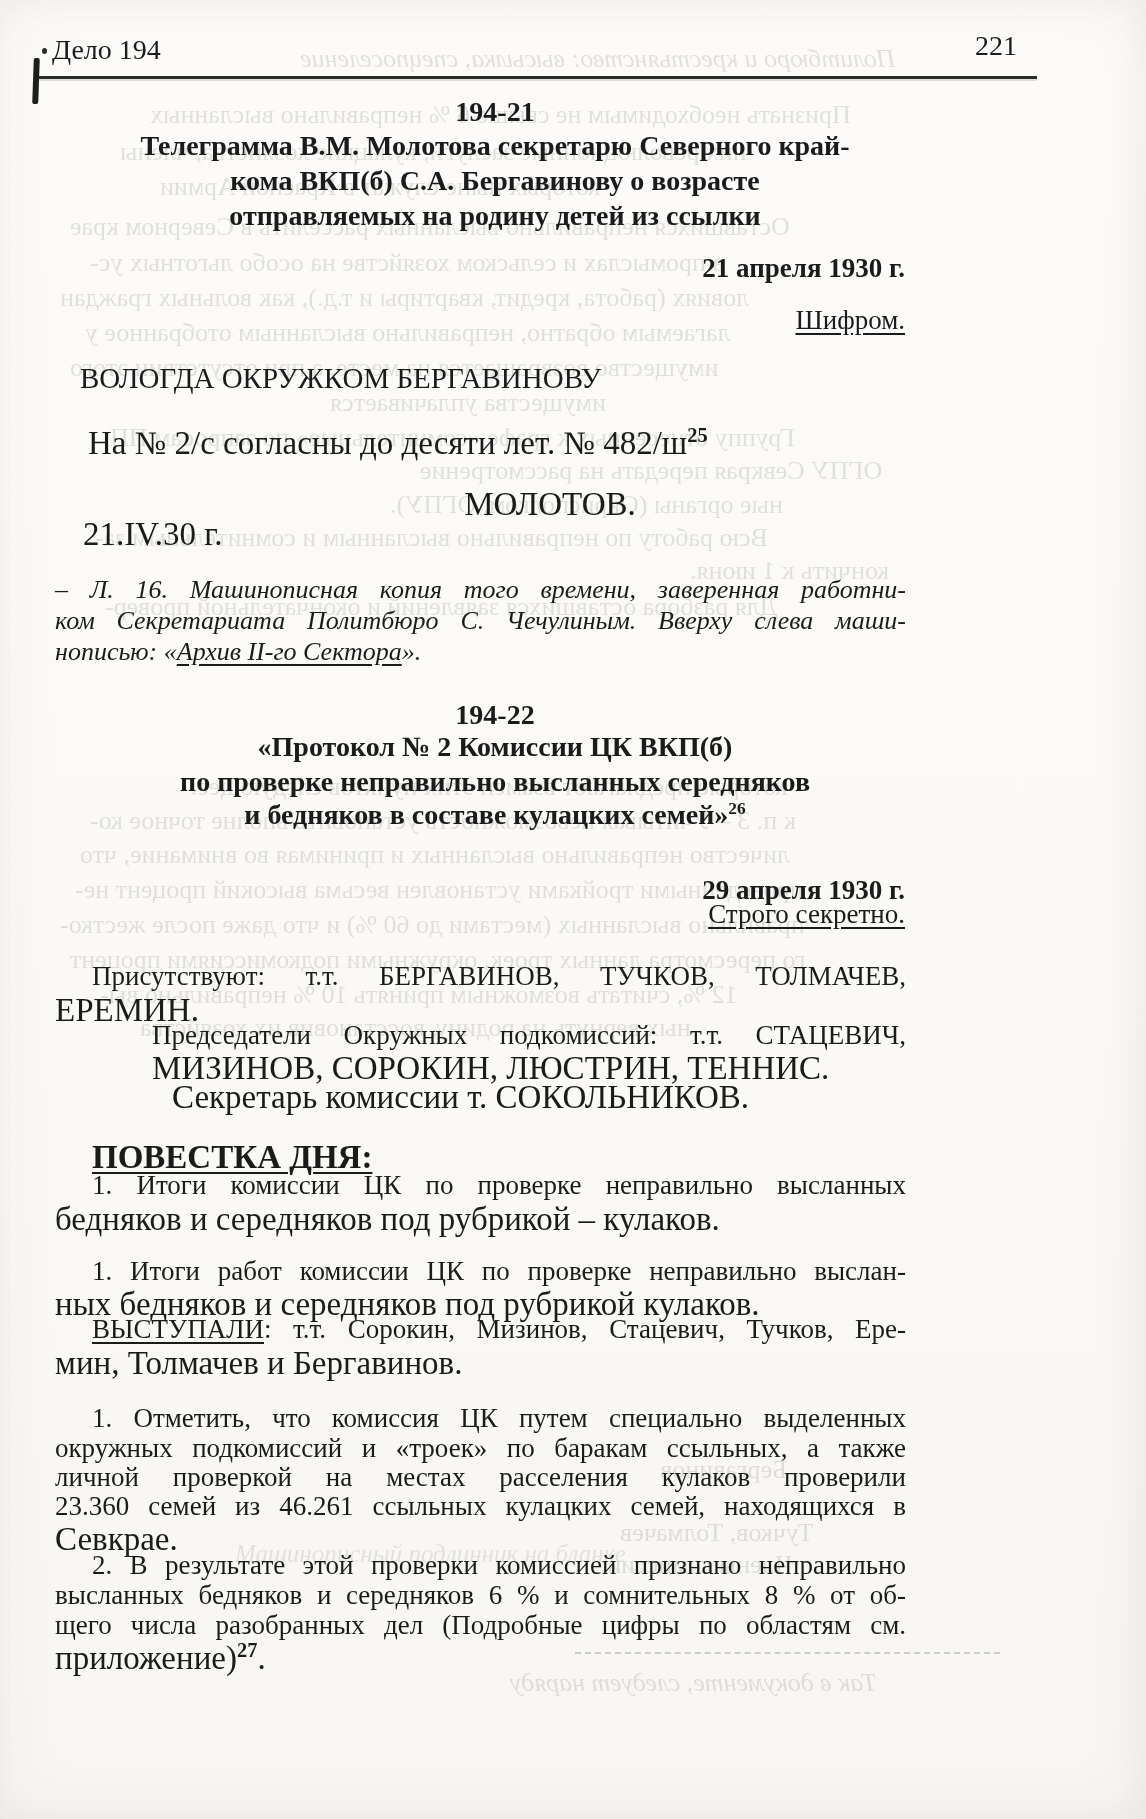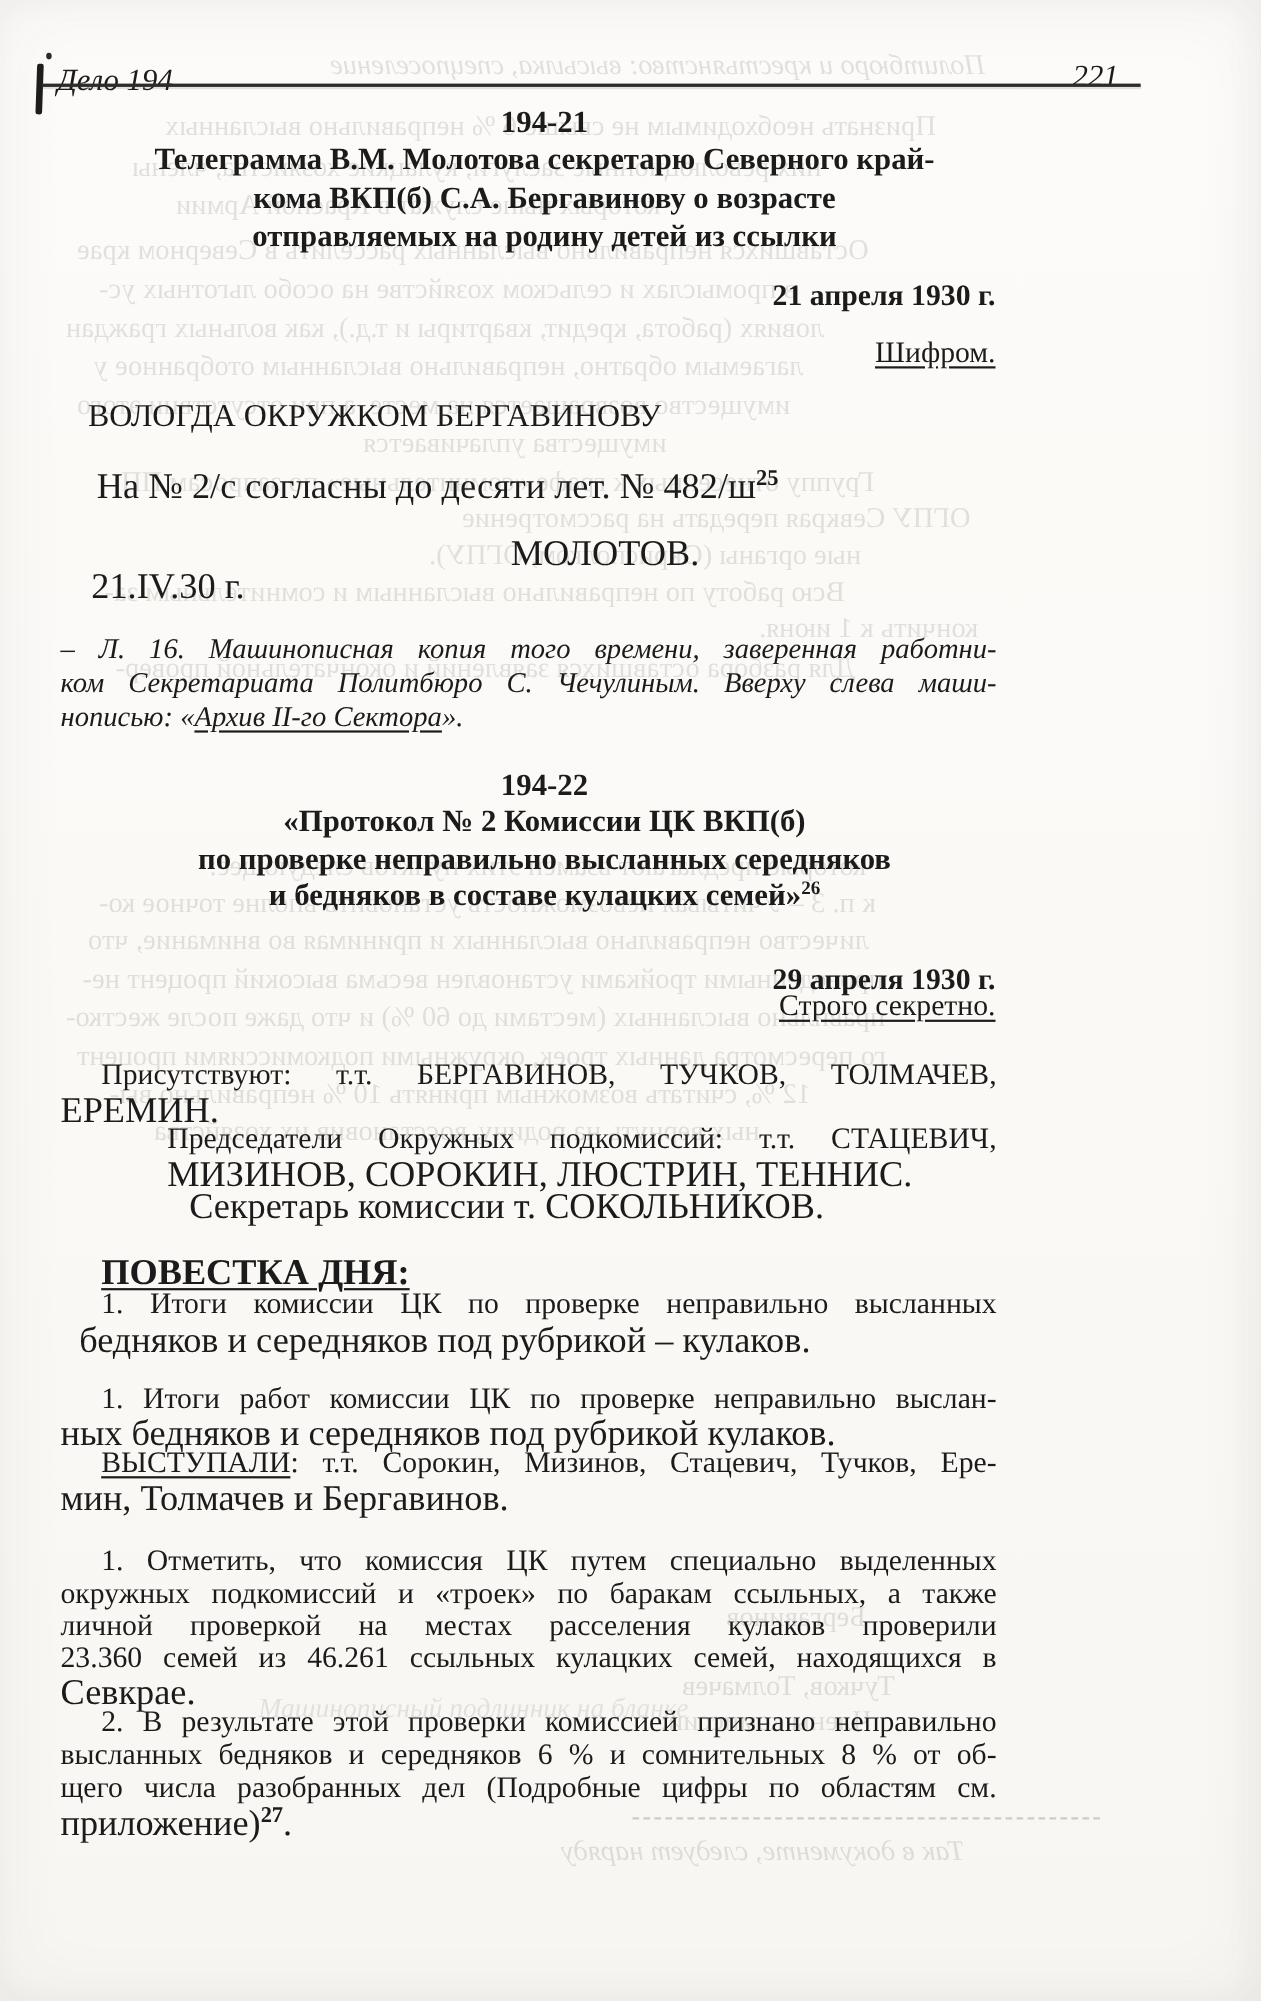--- a/index.html
+++ b/index.html
@@ -31,7 +31,7 @@
   .note{font-size:26px;font-style:italic;}
   .sup{font-weight:bold;font-size:0.62em;vertical-align:super;line-height:0;}
   .toprule{position:absolute;left:38px;top:76px;width:999px;height:3px;background:#2c2c2a;box-shadow:0 2px 0 rgba(40,40,40,0.12);}
-  .headitalic{position:absolute;font-style:italic;font-size:28px;margin-top:24px;}
+  .headitalic{position:absolute;font-size:28px;}
   .edge-mark{position:absolute;left:33px;top:58px;width:6px;height:46px;background:#1d1d1b;border-radius:2px;transform:rotate(2deg);}
   .edge-dot{position:absolute;left:42px;top:48px;width:5px;height:6px;background:#2a2a28;border-radius:50%;}
   

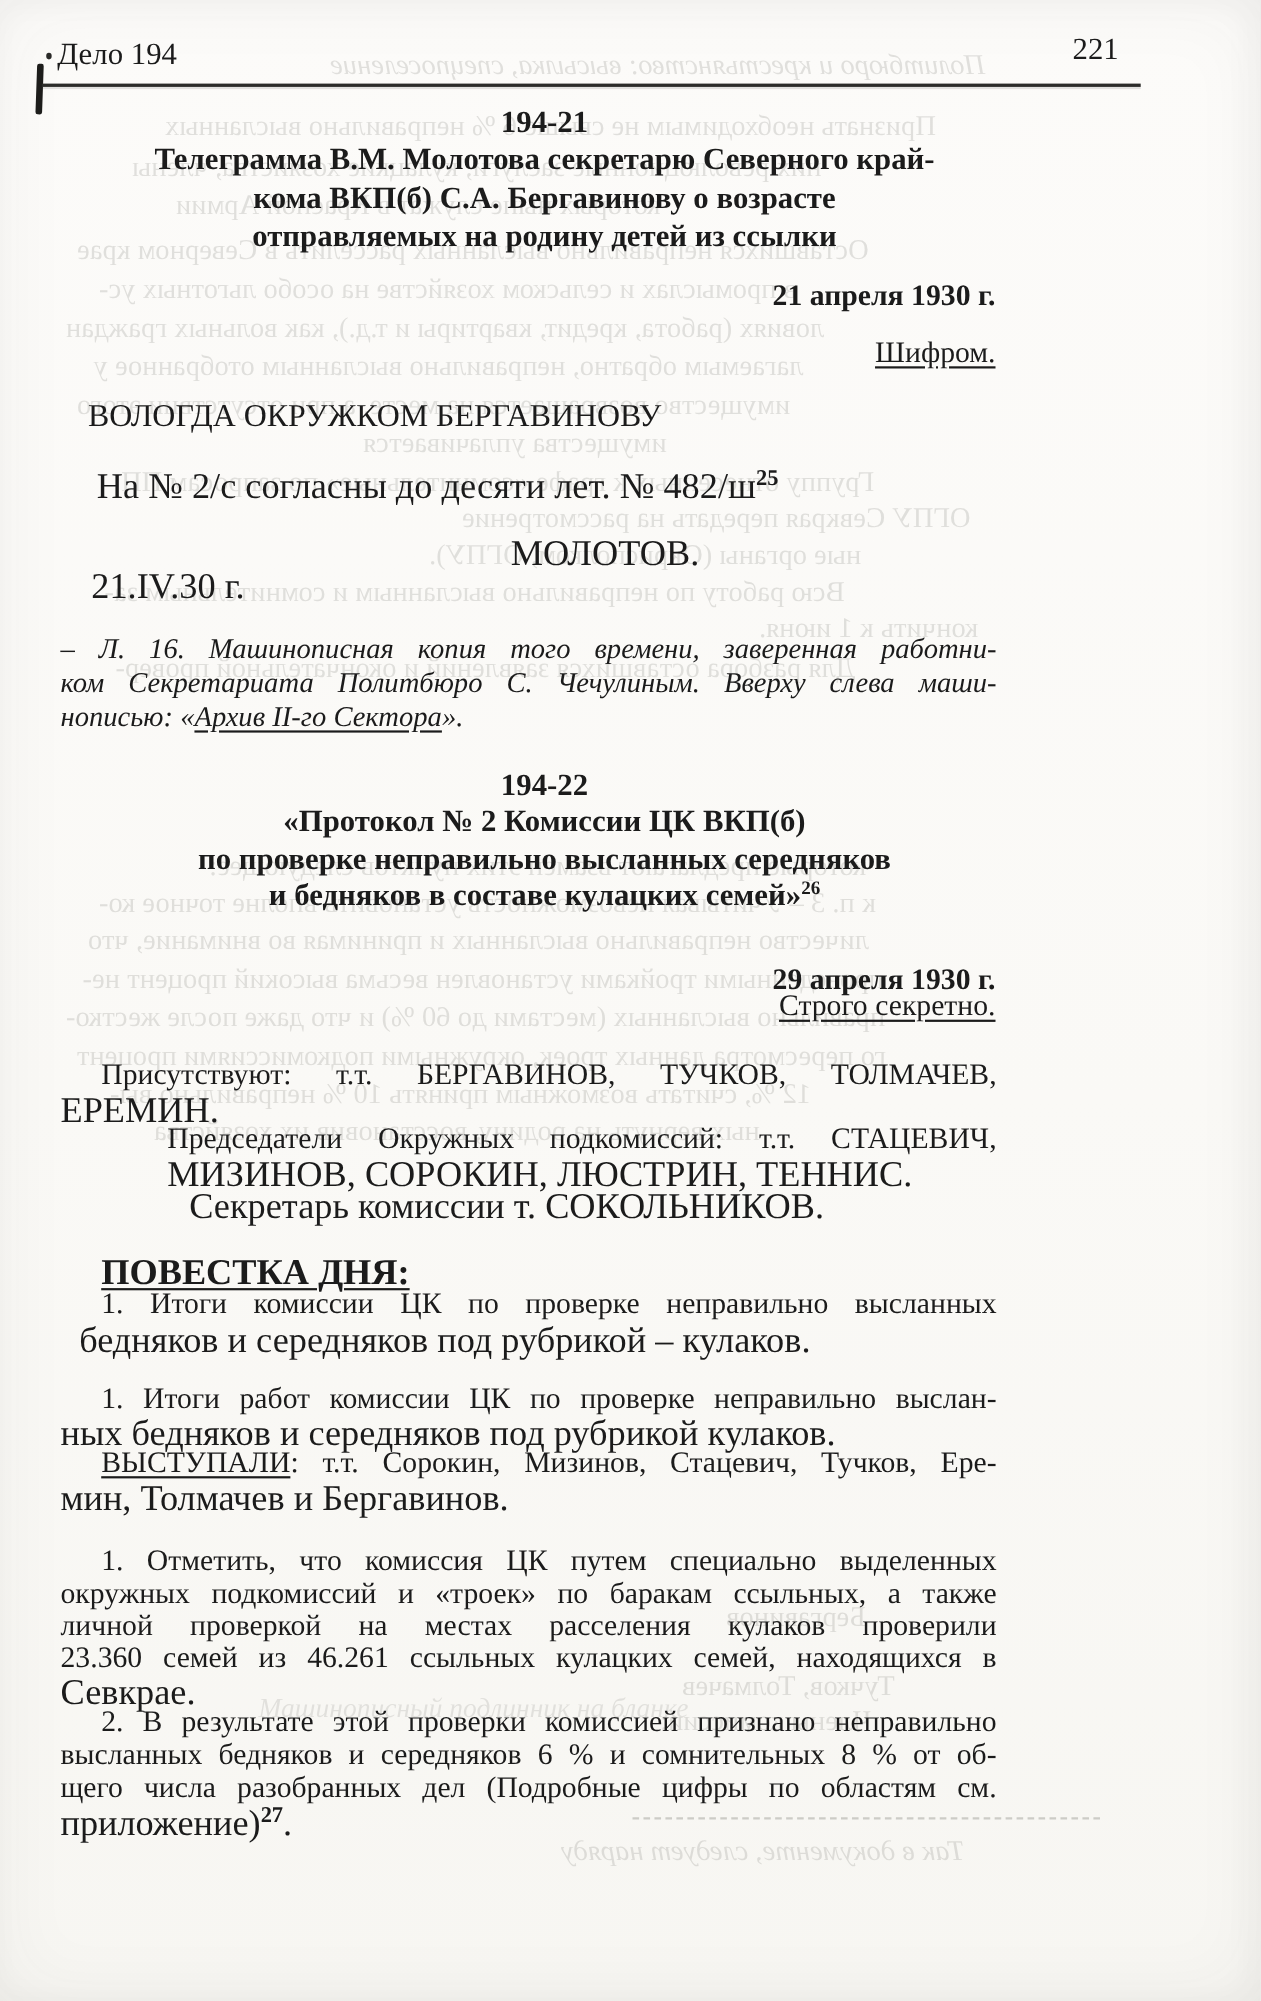--- a/index.html
+++ b/index.html
@@ -122,7 +122,7 @@
 
   <div class="ln bold u" style="left:92px;top:1139px;">ПОВЕСТКА ДНЯ:</div>
   <div class="jline ind" style="top:1171px;">1. Итоги комиссии ЦК по проверке неправильно высланных</div>
-  <div class="ln" style="left:55px;top:1201px;margin-left:17px;">бедняков и середняков под рубрикой – кулаков.</div>
+  <div class="ln" style="left:55px;top:1201px;">бедняков и середняков под рубрикой – кулаков.</div>
 
   <div class="jline ind" style="top:1257px;">1. Итоги работ комиссии ЦК по проверке неправильно выслан-</div>
   <div class="ln" style="left:55px;top:1286px;">ных бедняков и середняков под рубрикой кулаков.</div>

